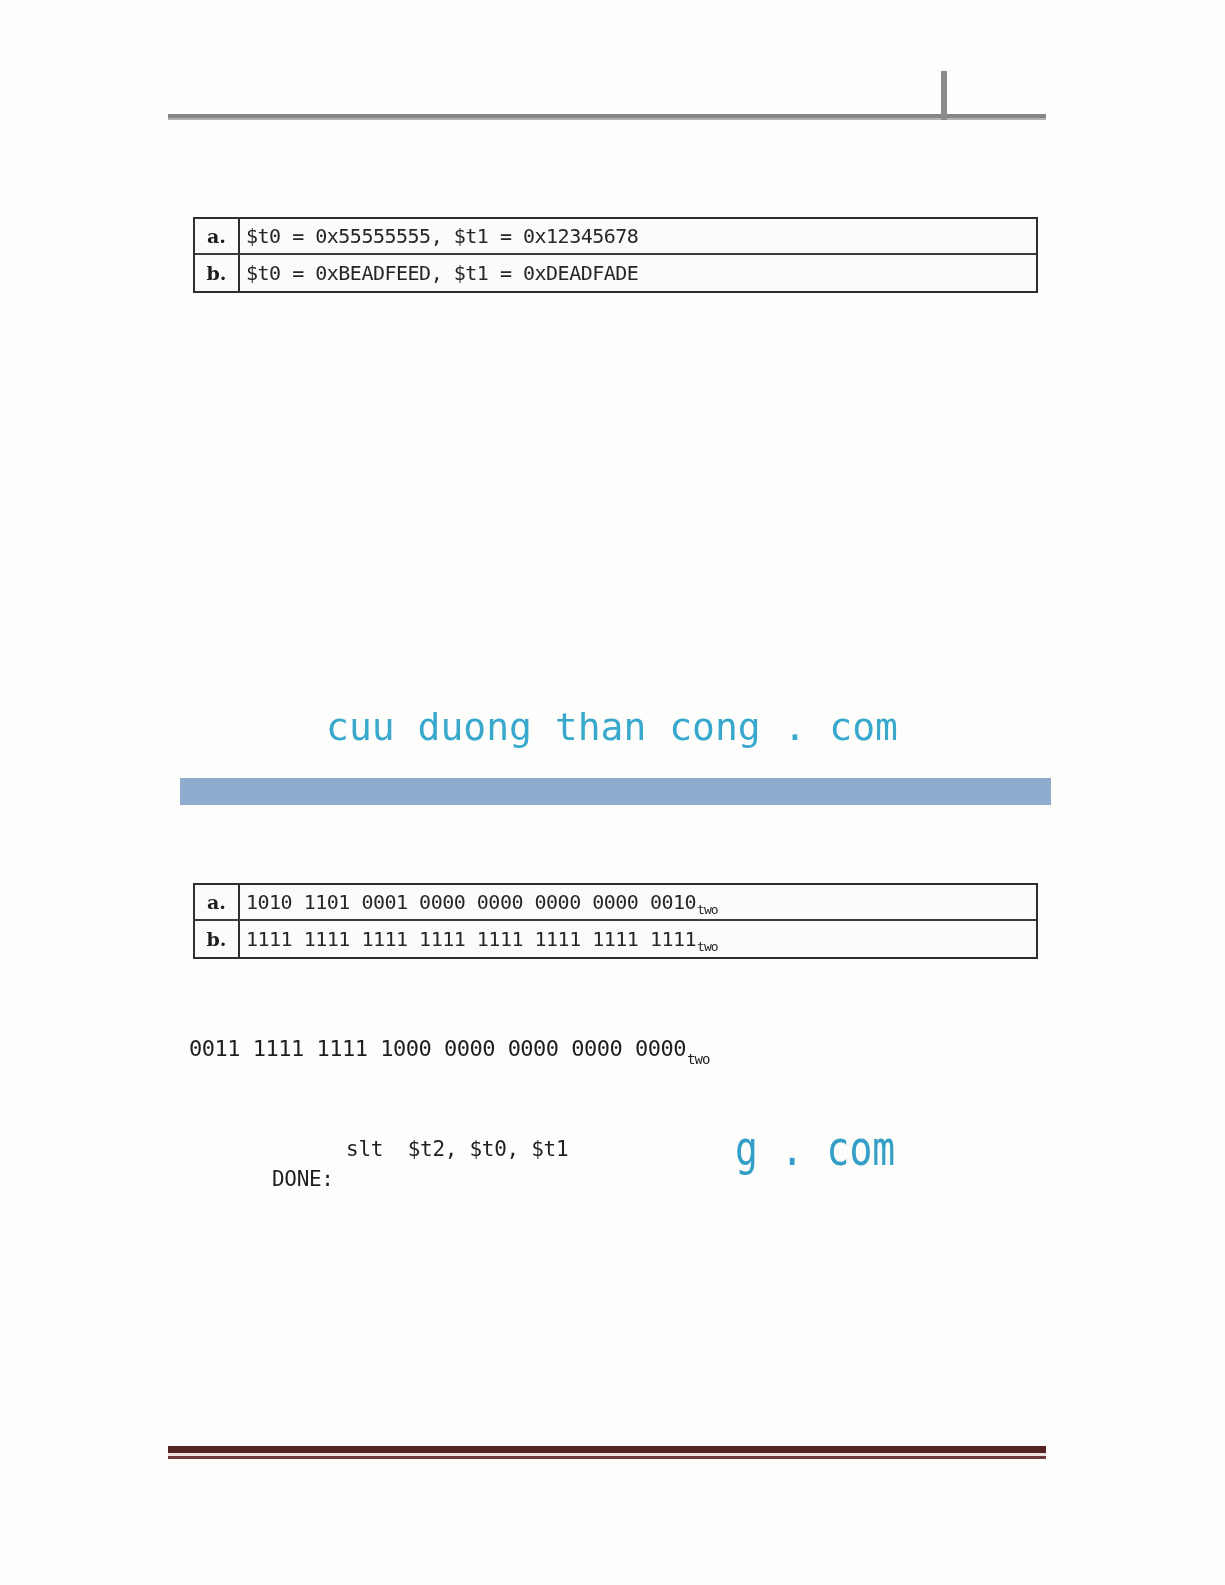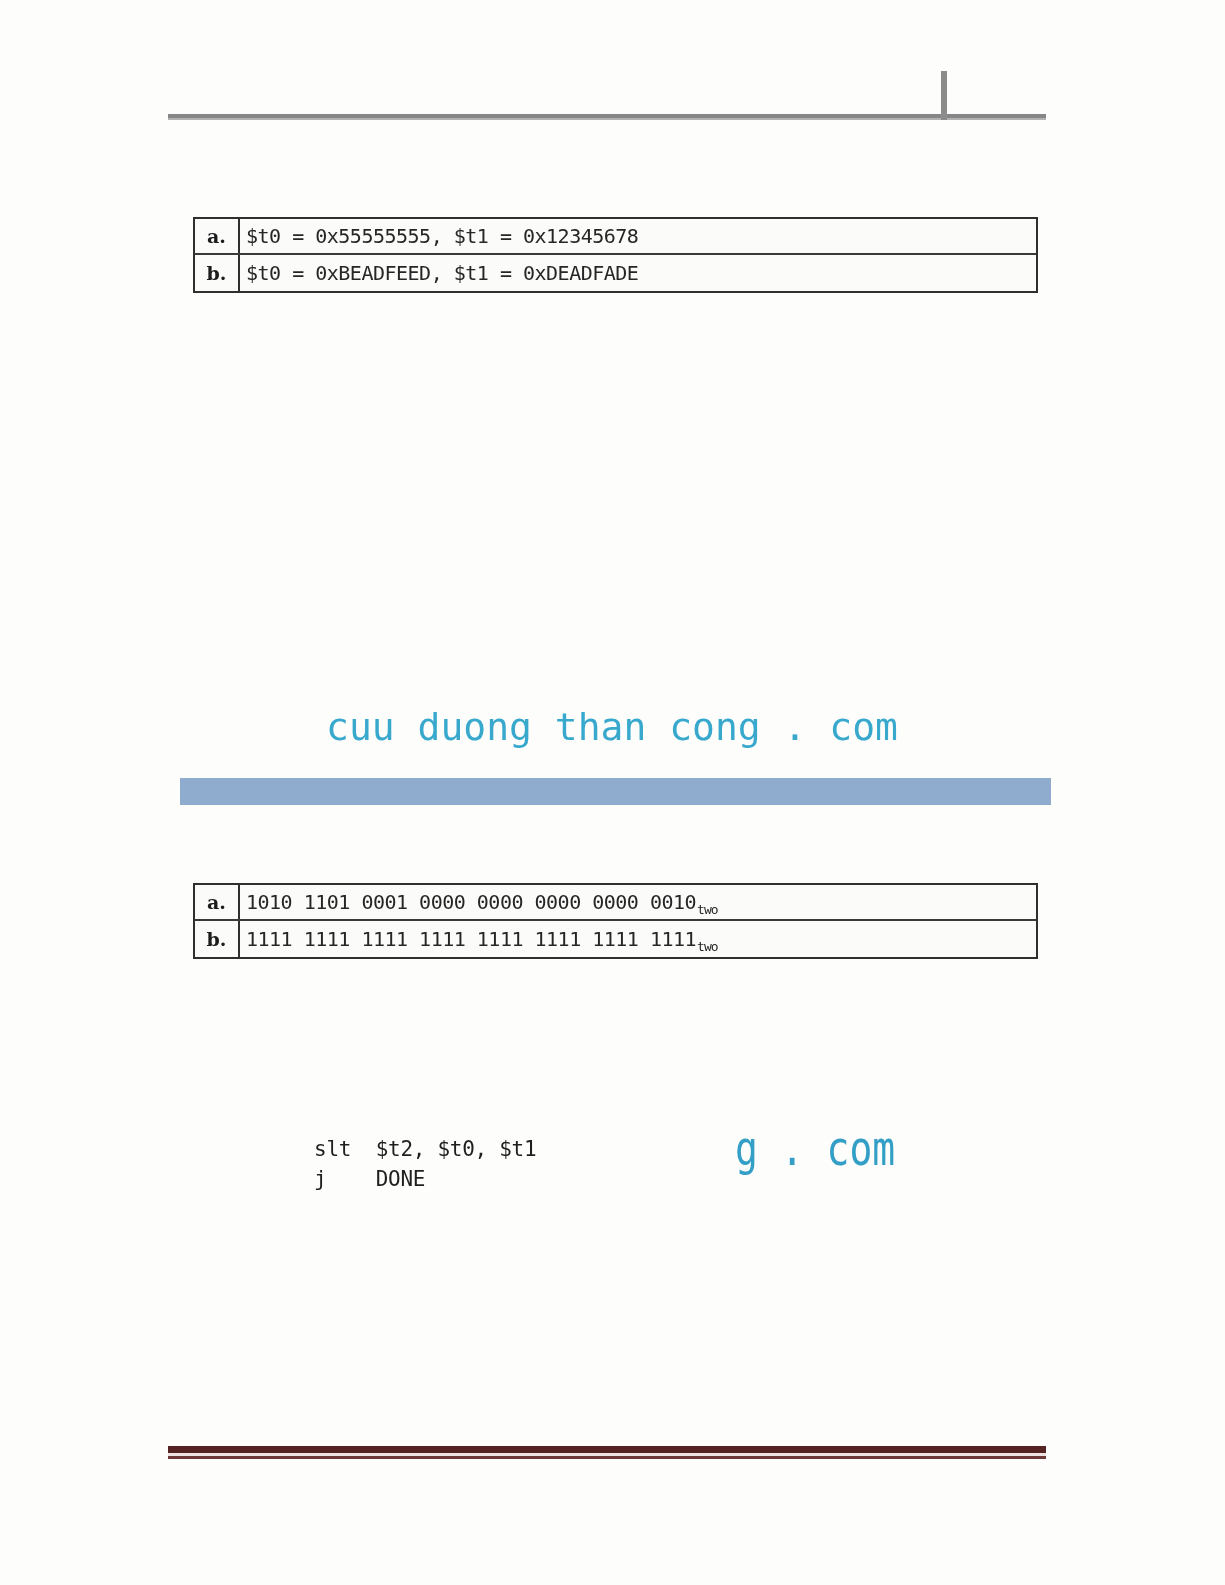--- a/index.html
+++ b/index.html
@@ -134,6 +134,7 @@
     </div>
   </div>
 
+  <div class="binary-line"><span>0011 1111 1111 1000 0000 0000 0000 0000</span><span class="sub">two</span></div>
 
   <div class="code-block">
     <div class="code-line">      slt  $t2, $t0, $t1</div>

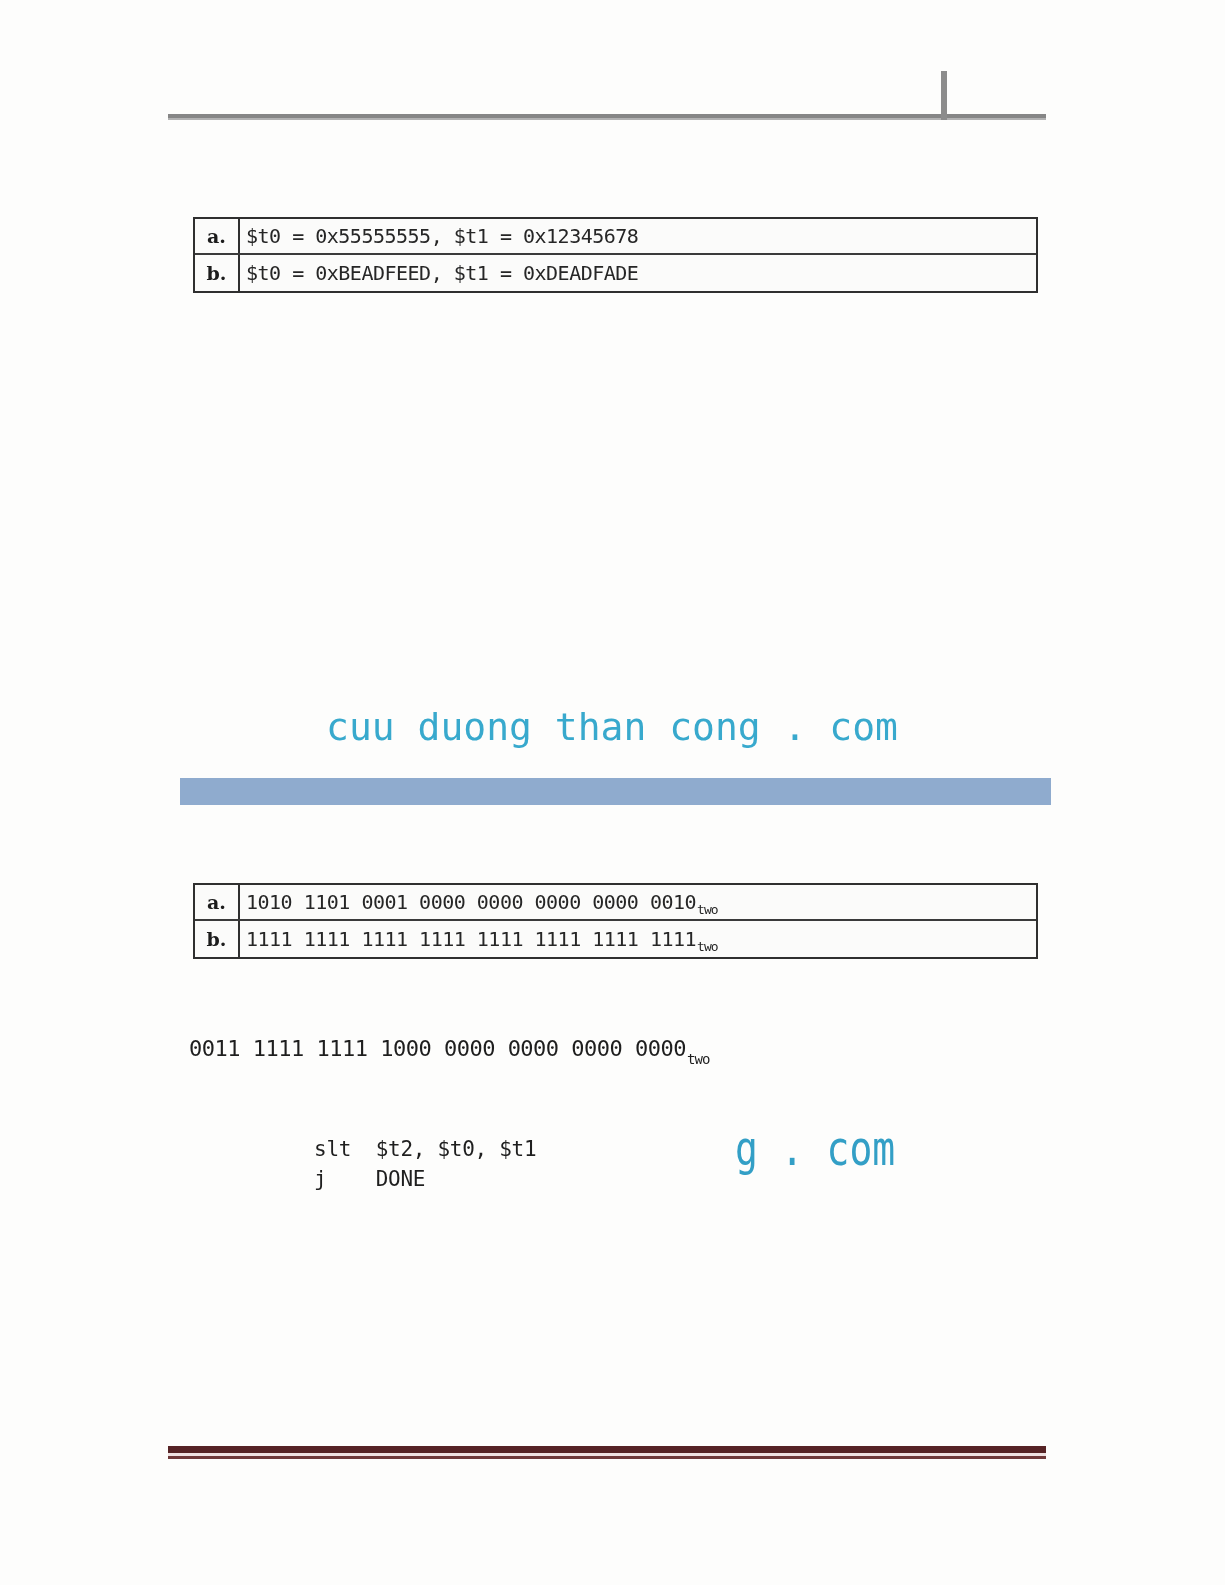--- a/index.html
+++ b/index.html
@@ -85,7 +85,7 @@
     font-size: 21px; line-height: 30px;
     color: #1f1f1f;
   }
-  .code-line { white-space: pre; letter-spacing: -0.3px; }
+  .code-line { white-space: pre; letter-spacing: -0.3px; margin-left: 32px; }
 
   
   .bottom-rule-thick {

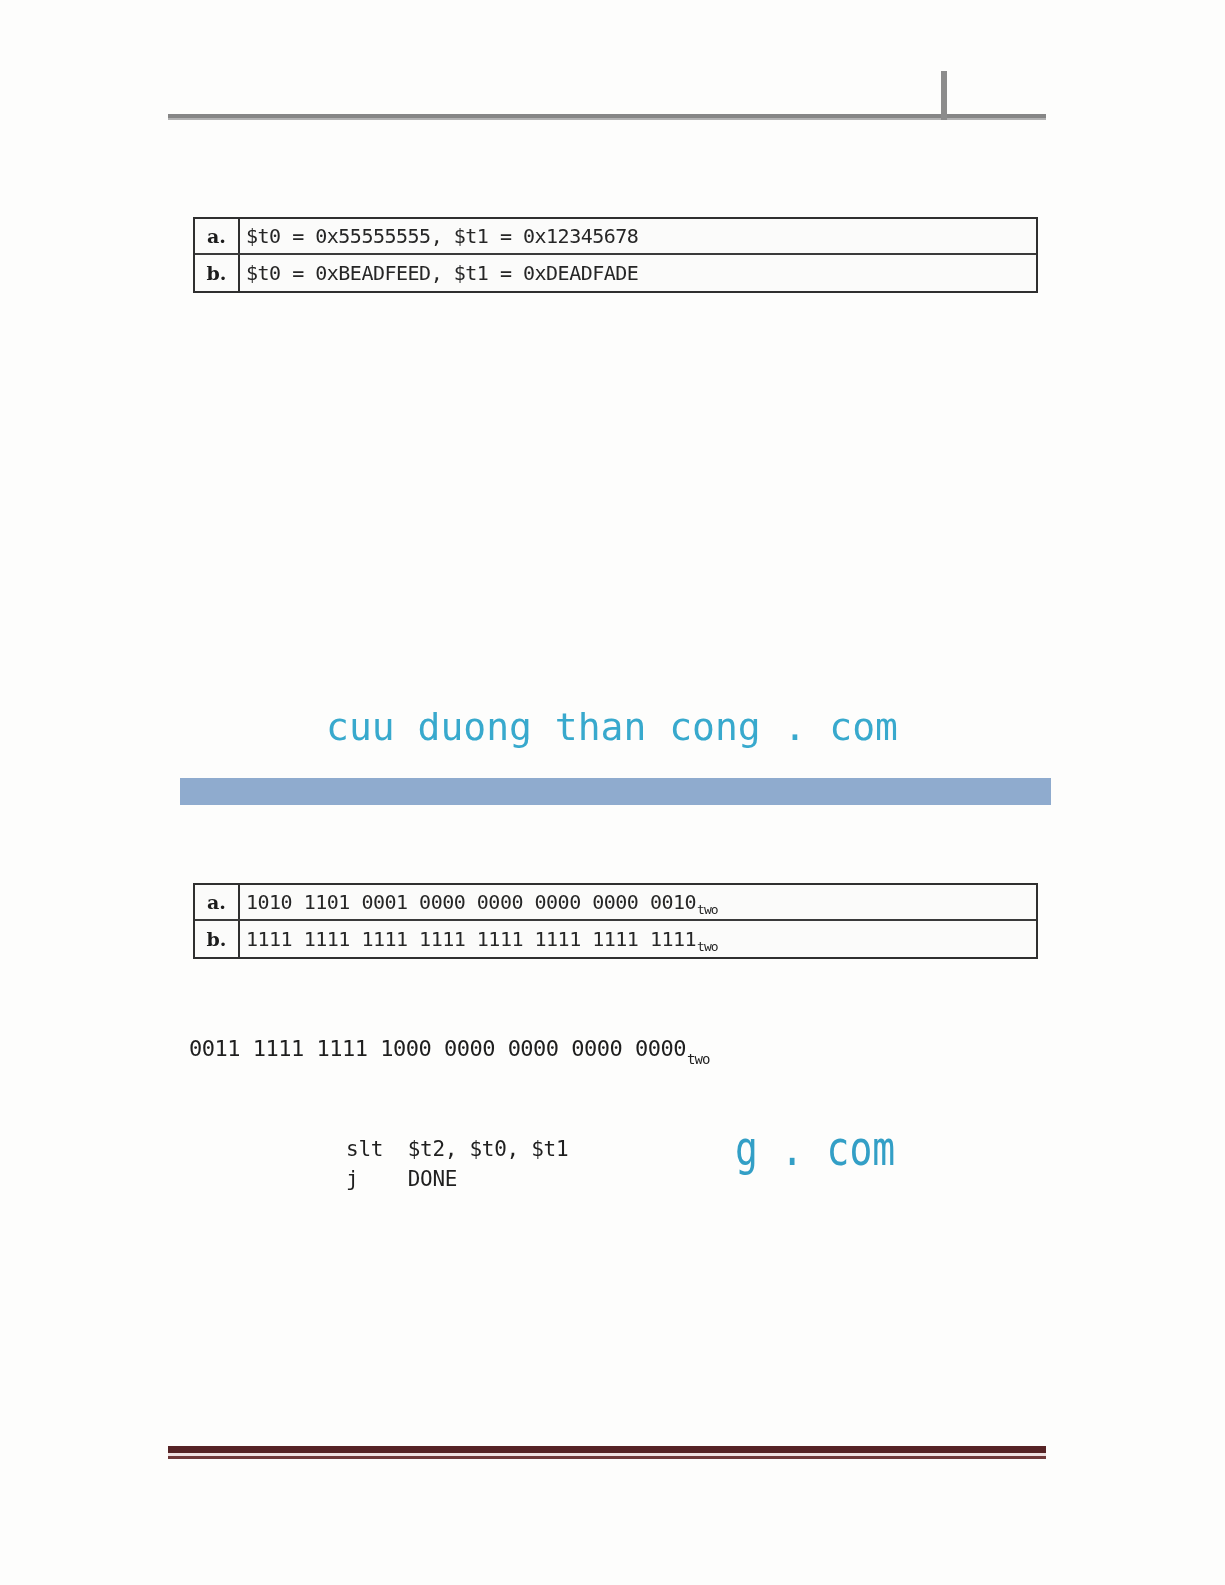--- a/index.html
+++ b/index.html
@@ -139,6 +139,7 @@
   <div class="code-block">
     <div class="code-line">      slt  $t2, $t0, $t1</div>
     <div class="code-line">      j    DONE</div>
+    <div class="code-line">DONE:</div>
   </div>
 
   <div class="watermark-fragment">g . com</div>

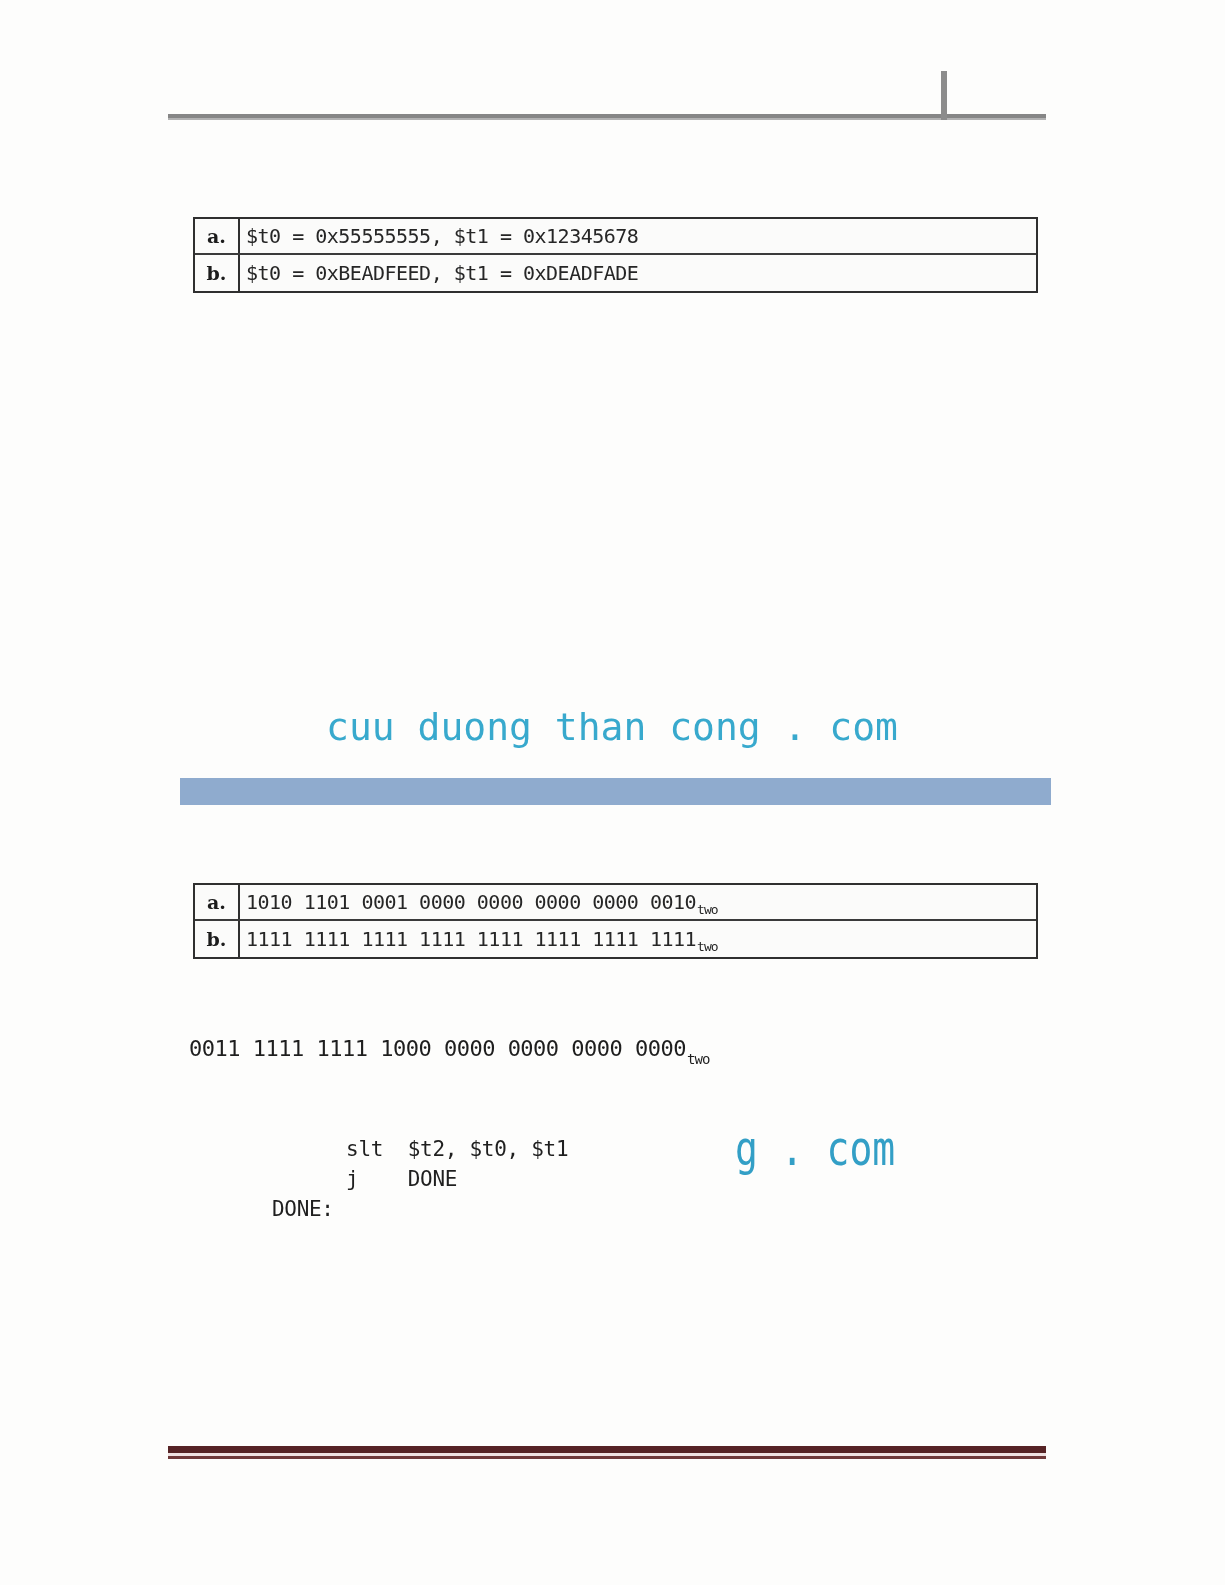--- a/index.html
+++ b/index.html
@@ -138,7 +138,6 @@
 
   <div class="code-block">
     <div class="code-line">      slt  $t2, $t0, $t1</div>
-    <div class="code-line">      j    DONE</div>
     <div class="code-line">DONE:</div>
   </div>
 

